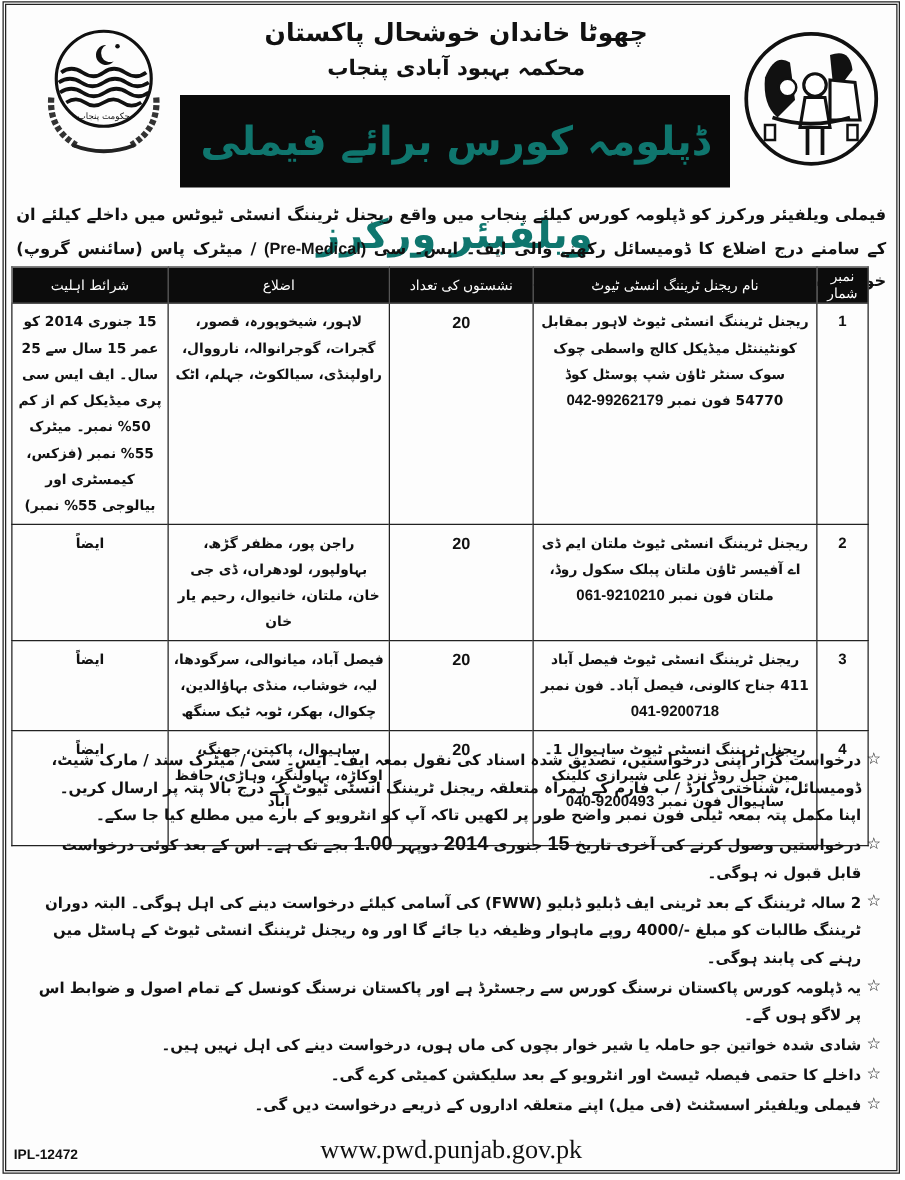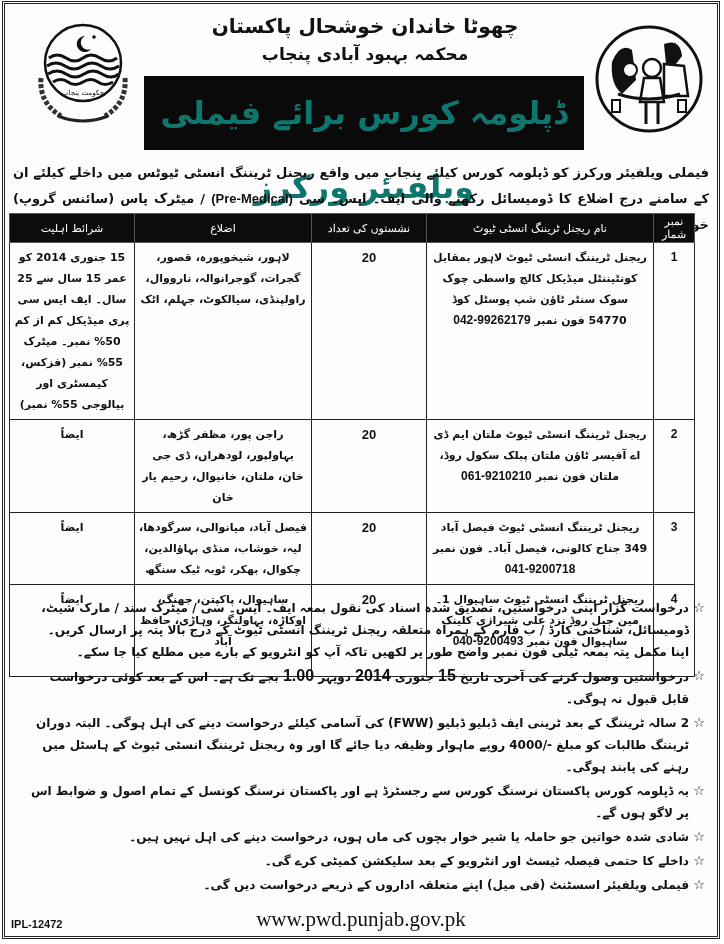--- a/index.html
+++ b/index.html
@@ -103,7 +103,7 @@
       </tr>
       <tr style="height:68px">
         <td class="c-num">3</td>
-        <td class="c-inst"><span>ریجنل ٹریننگ انسٹی ٹیوٹ فیصل آباد 349 جناح کالونی، فیصل آباد۔ فون نمبر</span> <span class="ph">041-9200718</span></td>
+        <td class="c-inst"><span>ریجنل ٹریننگ انسٹی ٹیوٹ فیصل آباد 411 جناح کالونی، فیصل آباد۔ فون نمبر</span> <span class="ph">041-9200718</span></td>
         <td class="c-seats">20</td>
         <td class="c-dist">فیصل آباد، میانوالی، سرگودھا، لیہ، خوشاب، منڈی بہاؤالدین، چکوال، بھکر، ٹوبہ ٹیک سنگھ</td>
         <td class="c-elig">ایضاً</td>

